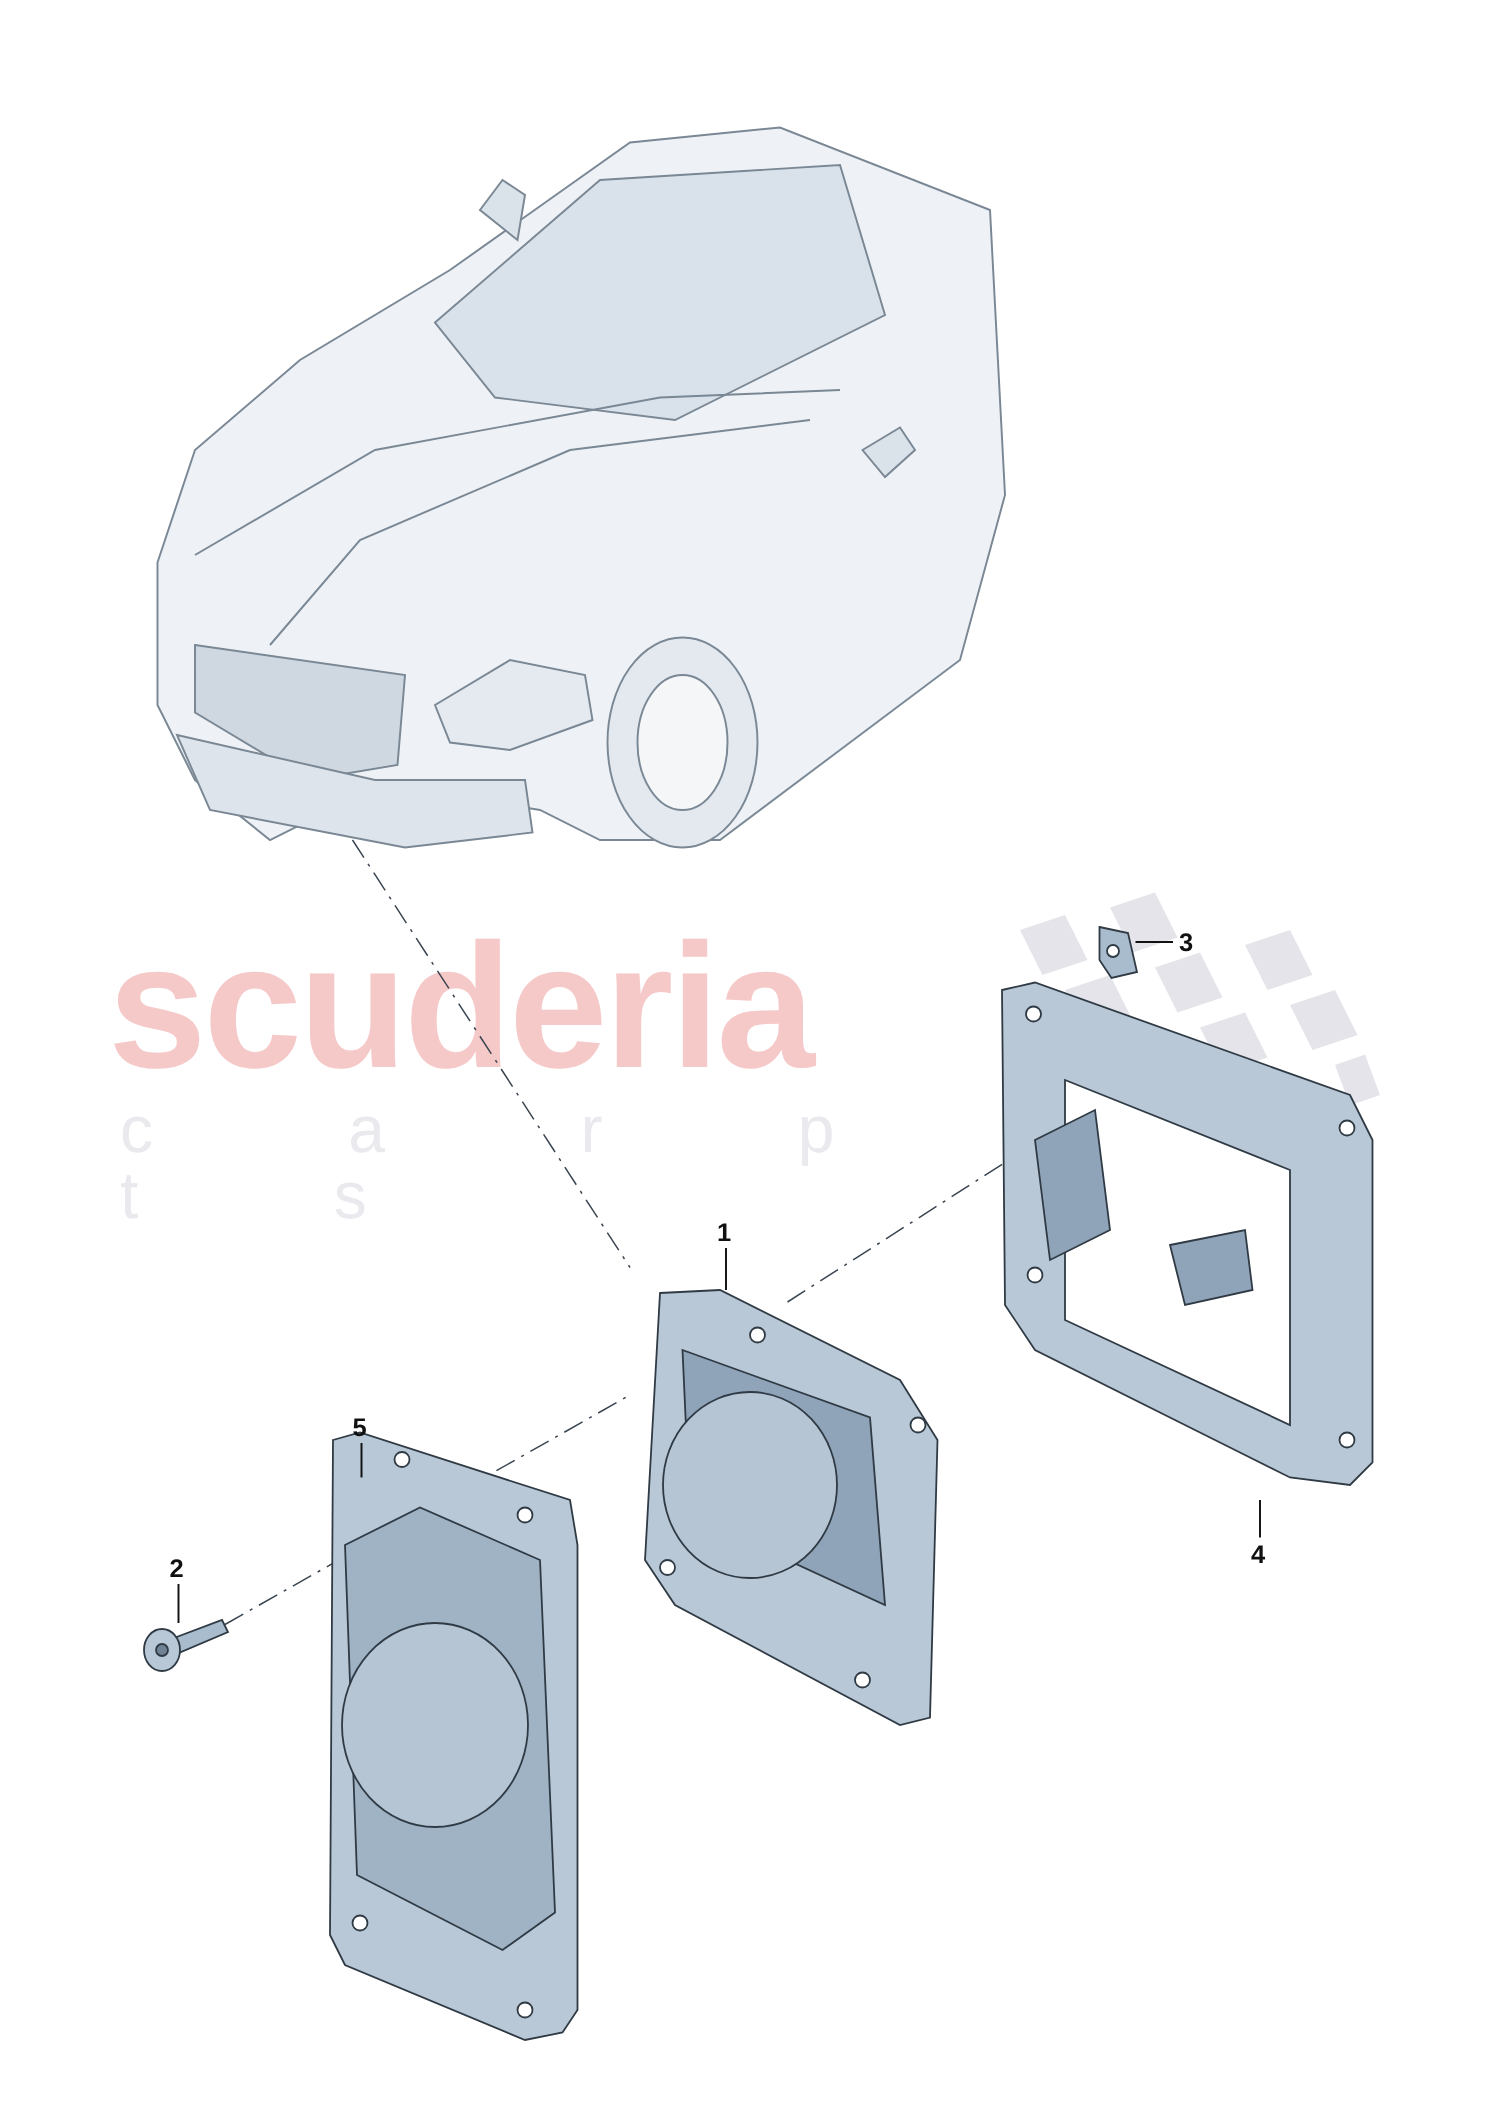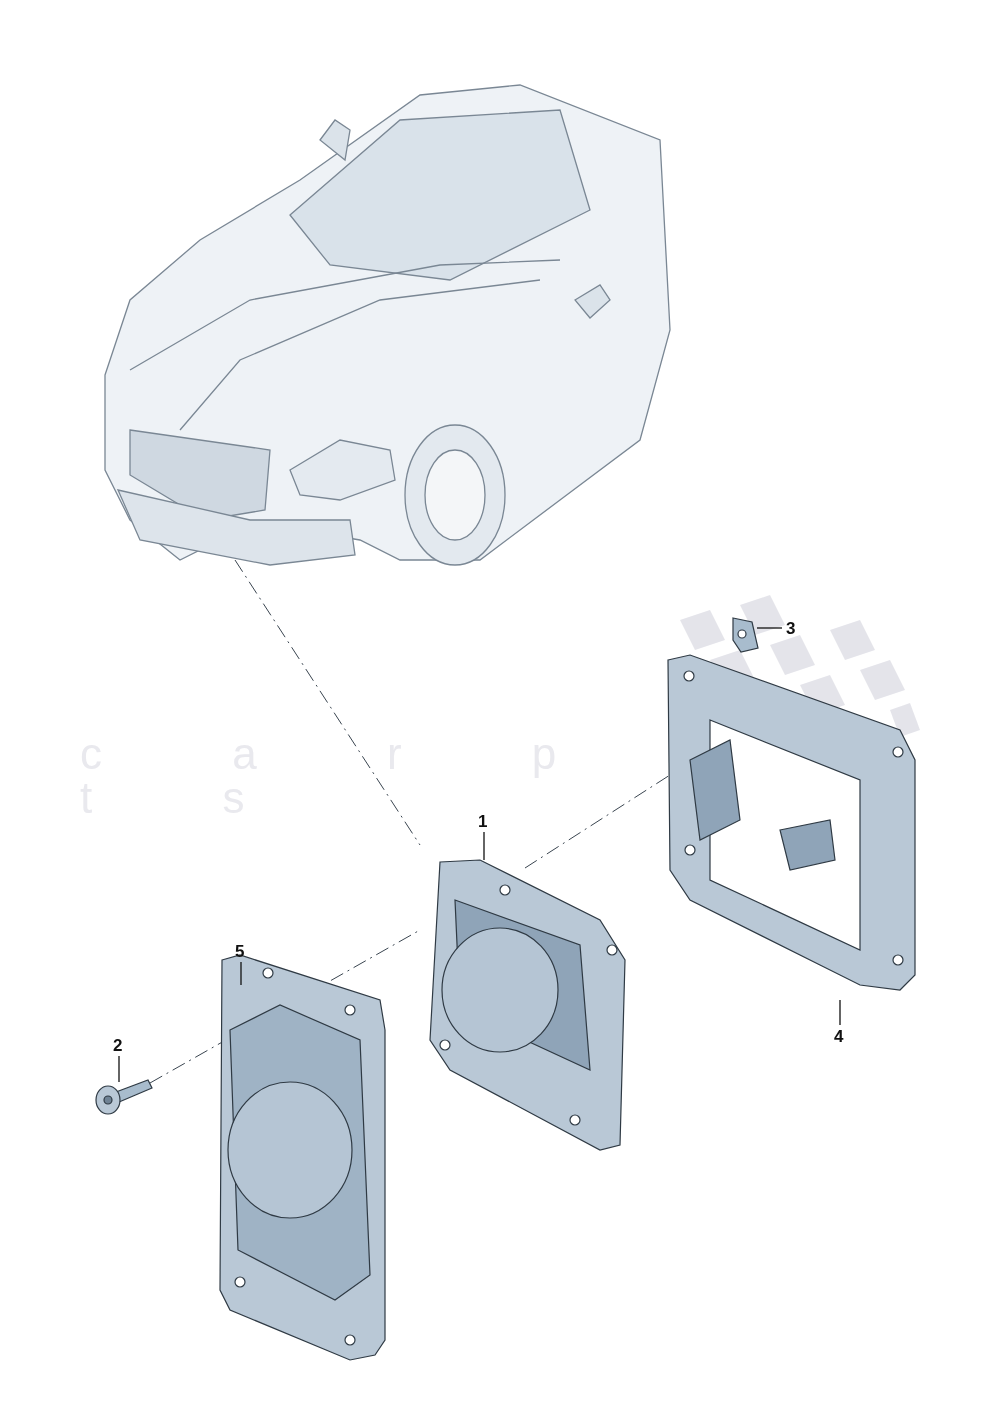--- a/index.html
+++ b/index.html
@@ -14,6 +14,7 @@
 
 <div id="stage">
 
+  <div class="wm-main">scuderia</div>
   <div class="wm-sub">c a r   p a r t s</div>
 
   <svg width="992" height="1403" viewBox="0 0 992 1403" style="position:absolute;left:0;top:0">

